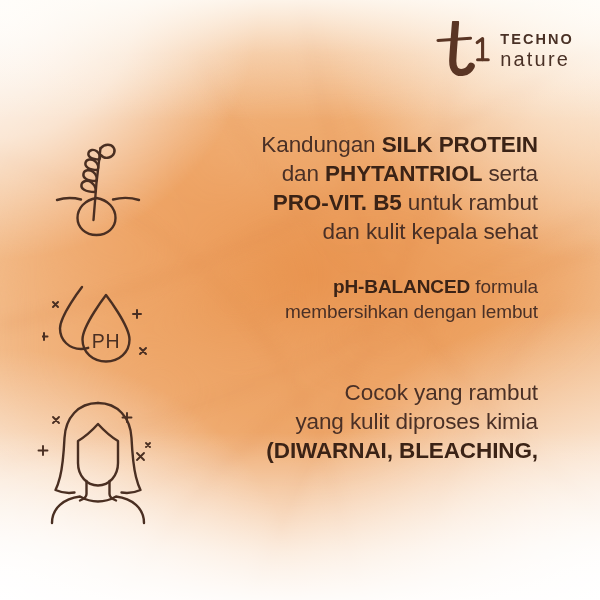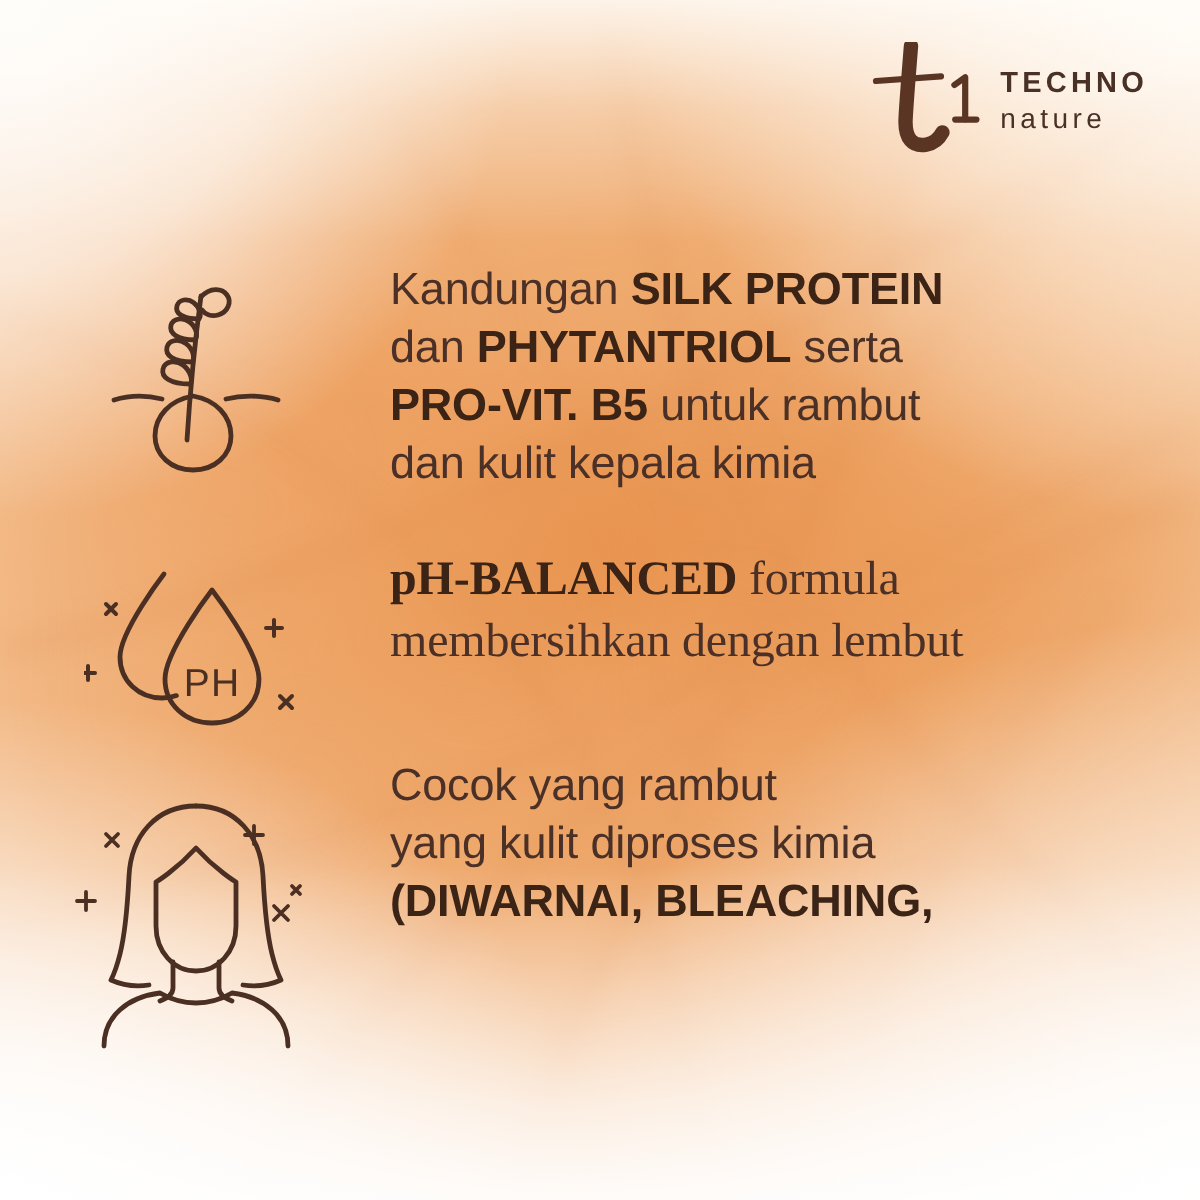--- a/index.html
+++ b/index.html
@@ -87,7 +87,7 @@
     color: #4a3126;
   }
   .logo-nature {
-    font-size: 14px;
+    font-size: 20px;
     font-weight: 300;
     letter-spacing: 2.2px;
     color: #4a3126;

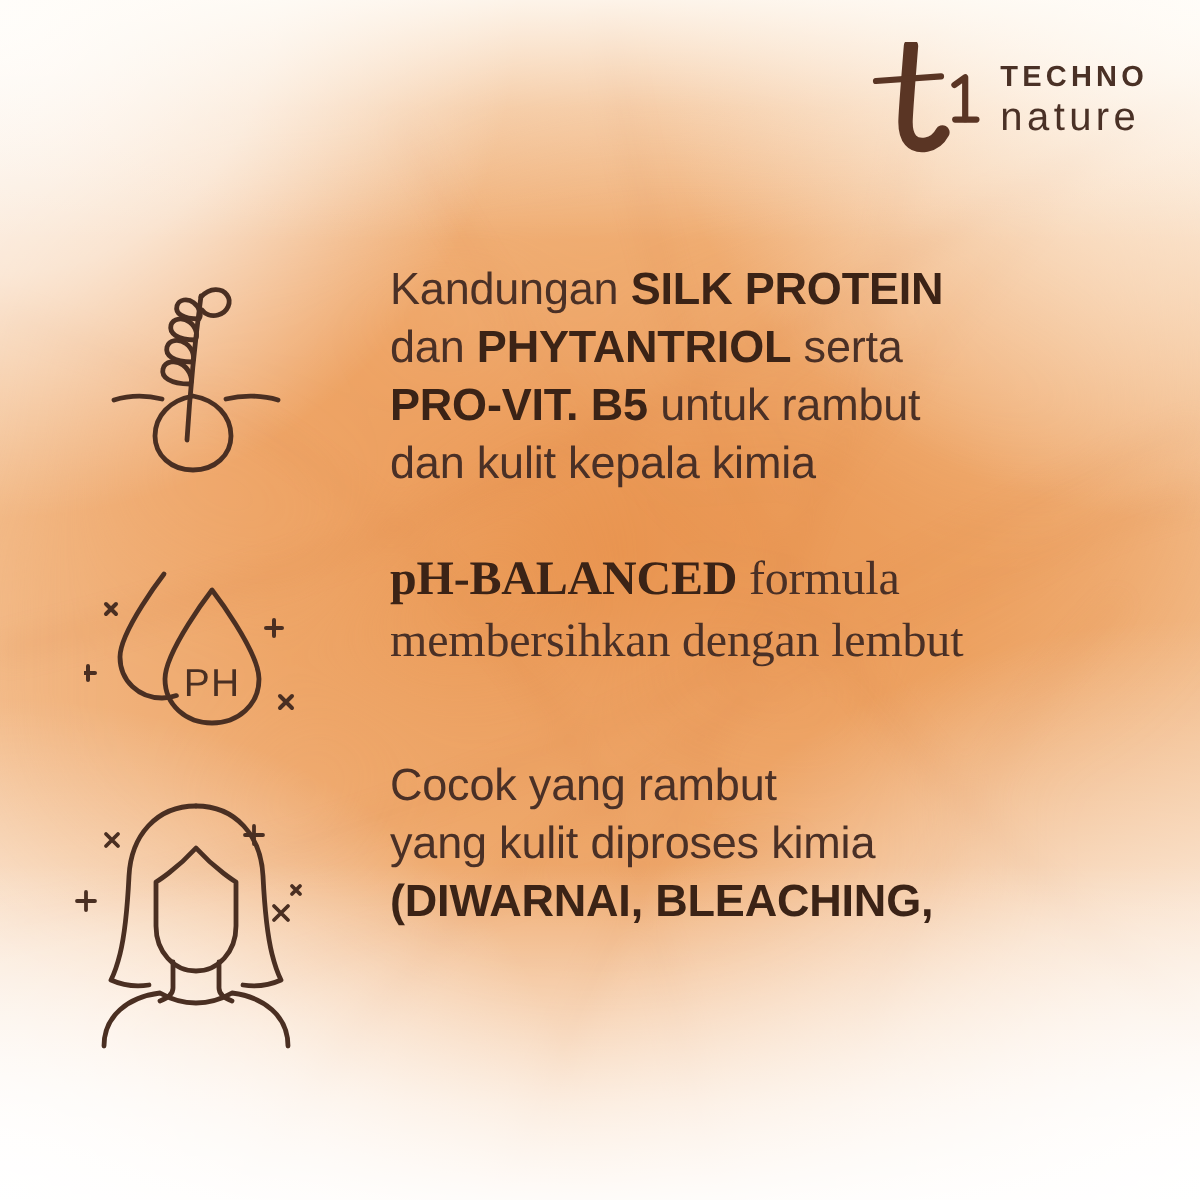--- a/index.html
+++ b/index.html
@@ -100,6 +100,7 @@
     left: 0;
     top: 118px;
     width: 556px;
+    text-align: right;
   }
   .feature-row {
     display: flex;

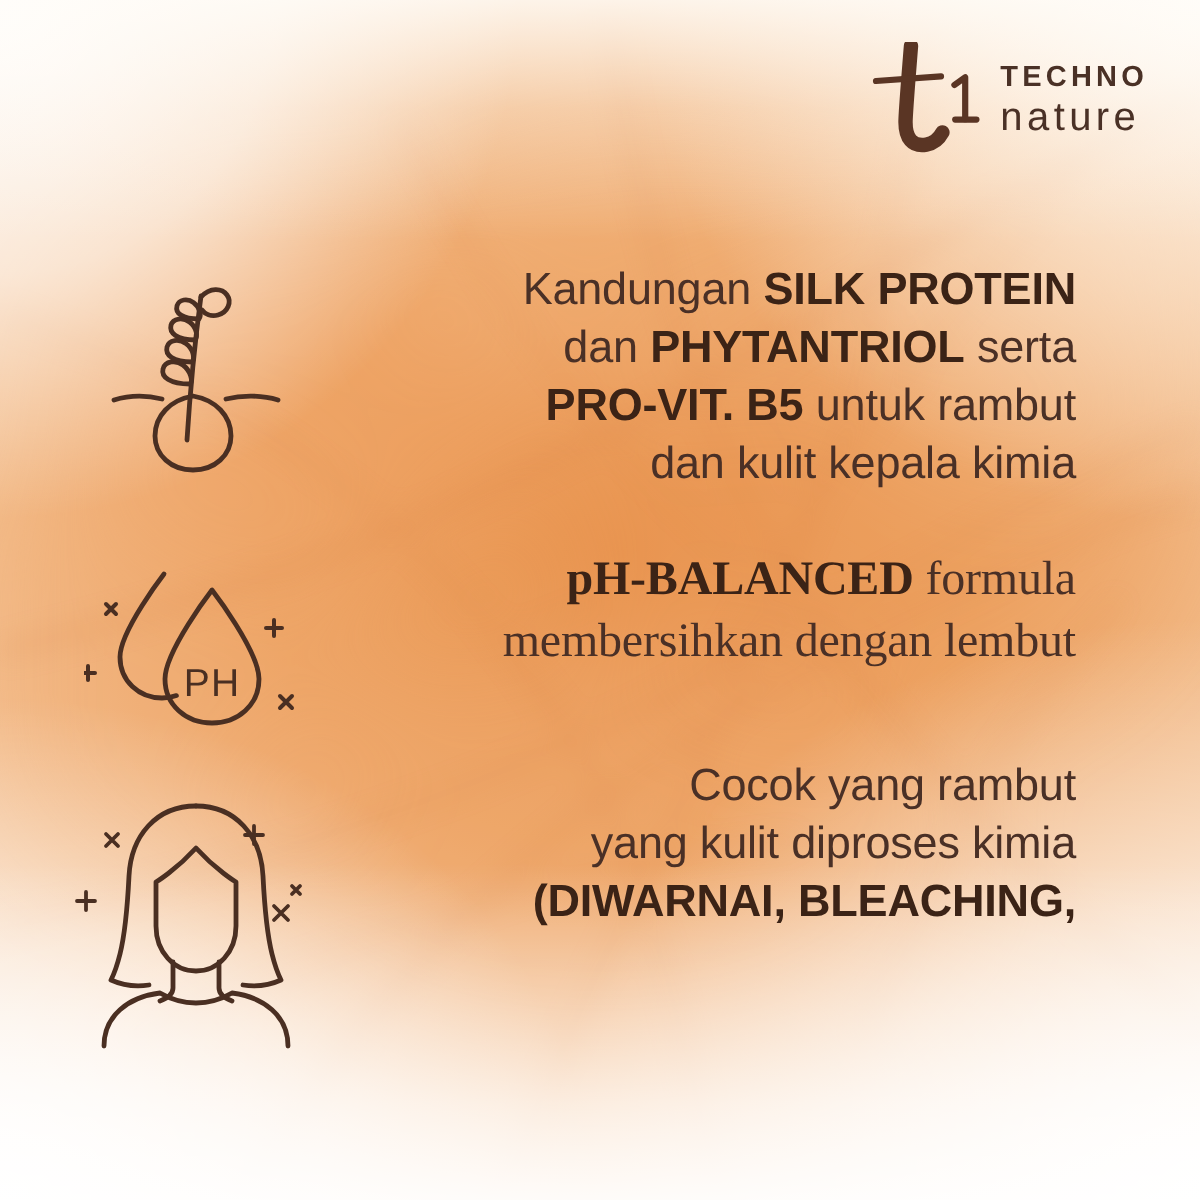--- a/index.html
+++ b/index.html
@@ -231,7 +231,7 @@
           <span class="feat-line"><span>Kandungan </span><b>SILK PROTEIN</b></span>
           <span class="feat-line"><span>dan </span><b>PHYTANTRIOL</b><span> serta</span></span>
           <span class="feat-line"><b>PRO-VIT. B5</b><span> untuk rambut</span></span>
-          <span class="feat-line"><span>dan kulit kepala kimia</span></span>
+          <span class="feat-line"><span>dan kulit kepala sehat</span></span>
         </div>
       </div>
     </div>

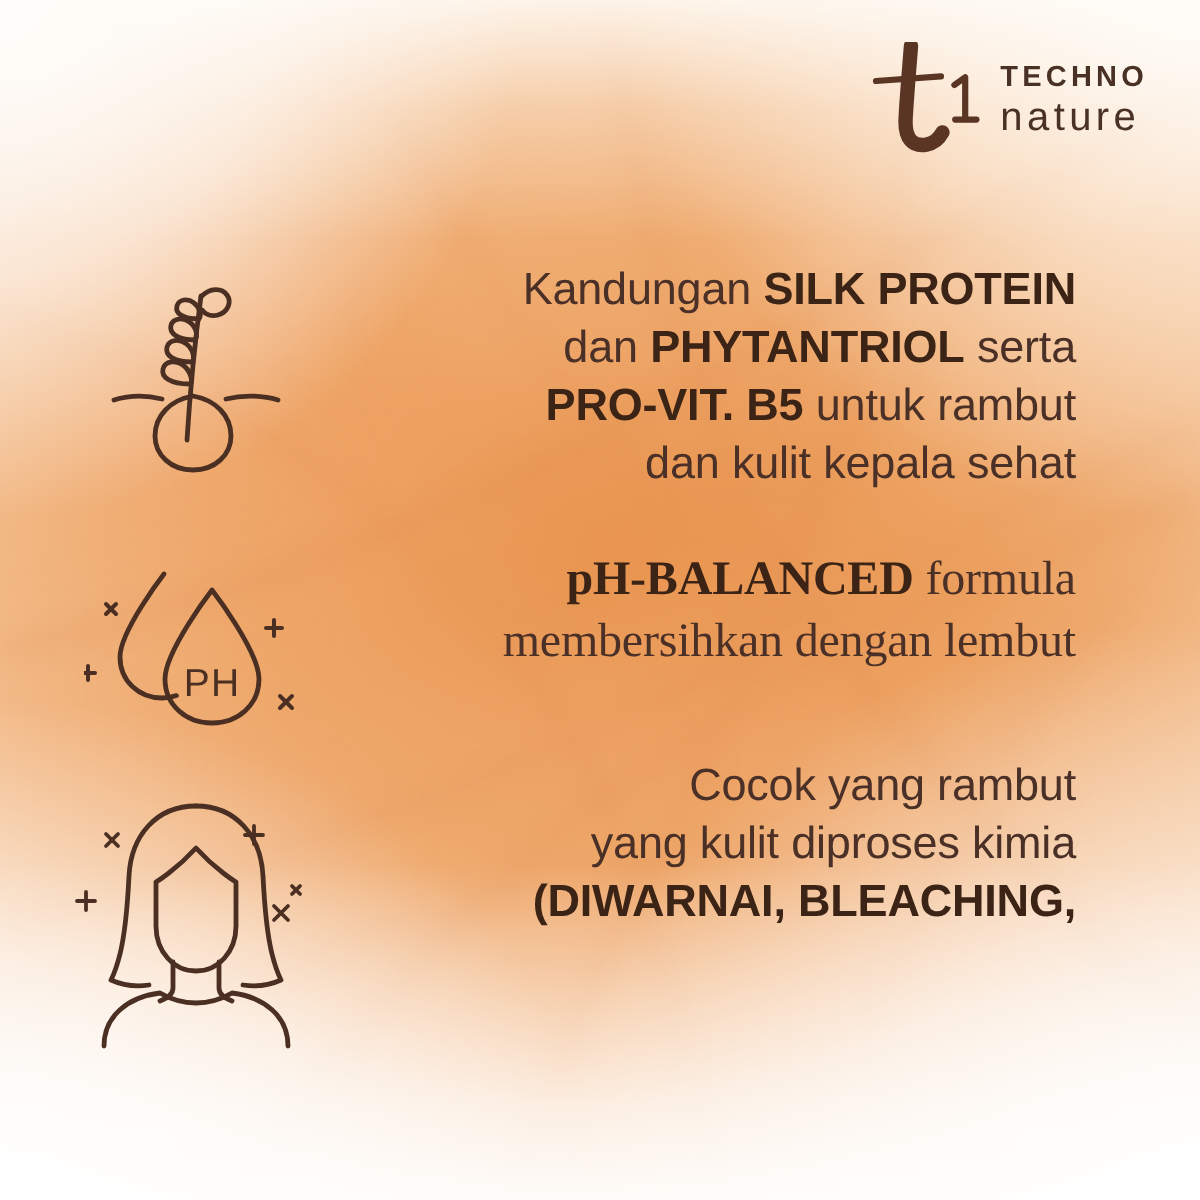--- a/index.html
+++ b/index.html
@@ -135,7 +135,7 @@
     letter-spacing: -0.1px;
   }
   .row-1 .feat-text { padding-top: 12px; }
-  .row-2 .feat-text { padding-top: 22px; font-size: 24px; font-family: Liberation Serif, serif; }
+  .row-2 .feat-text { padding-top: 22px; font-size: 19px; }
   .row-3 .feat-text { padding-top: 5px; }
 
   .feat-text b {

